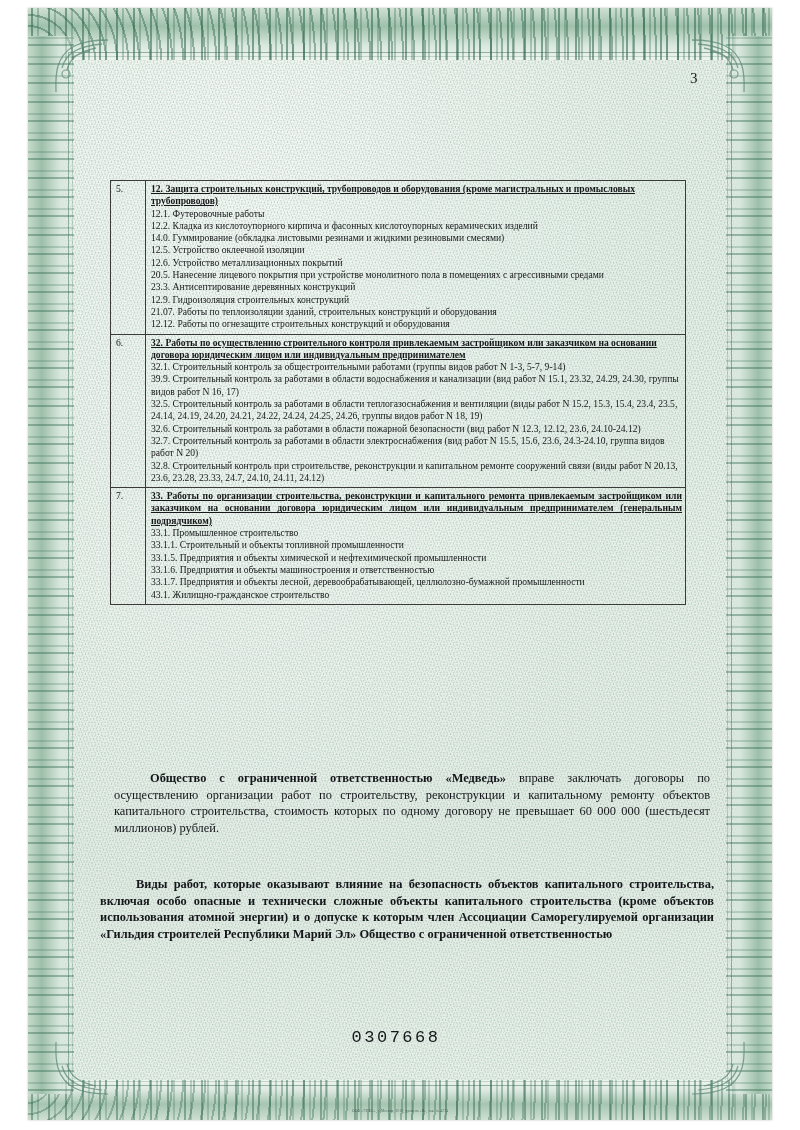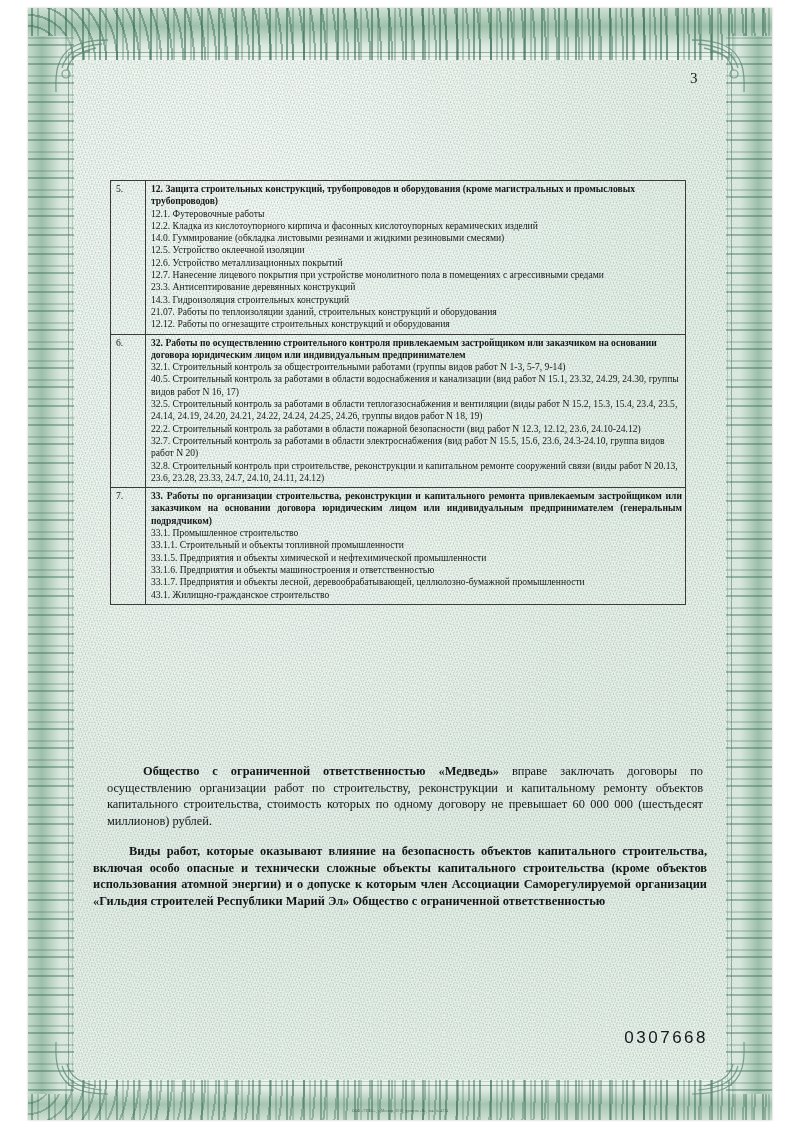--- a/index.html
+++ b/index.html
@@ -174,6 +174,7 @@
     font-weight: bold;
     display: block;
     margin-bottom: 0px;
+    text-decoration: underline;
   }
   .row-head.justify {
     text-align: justify;

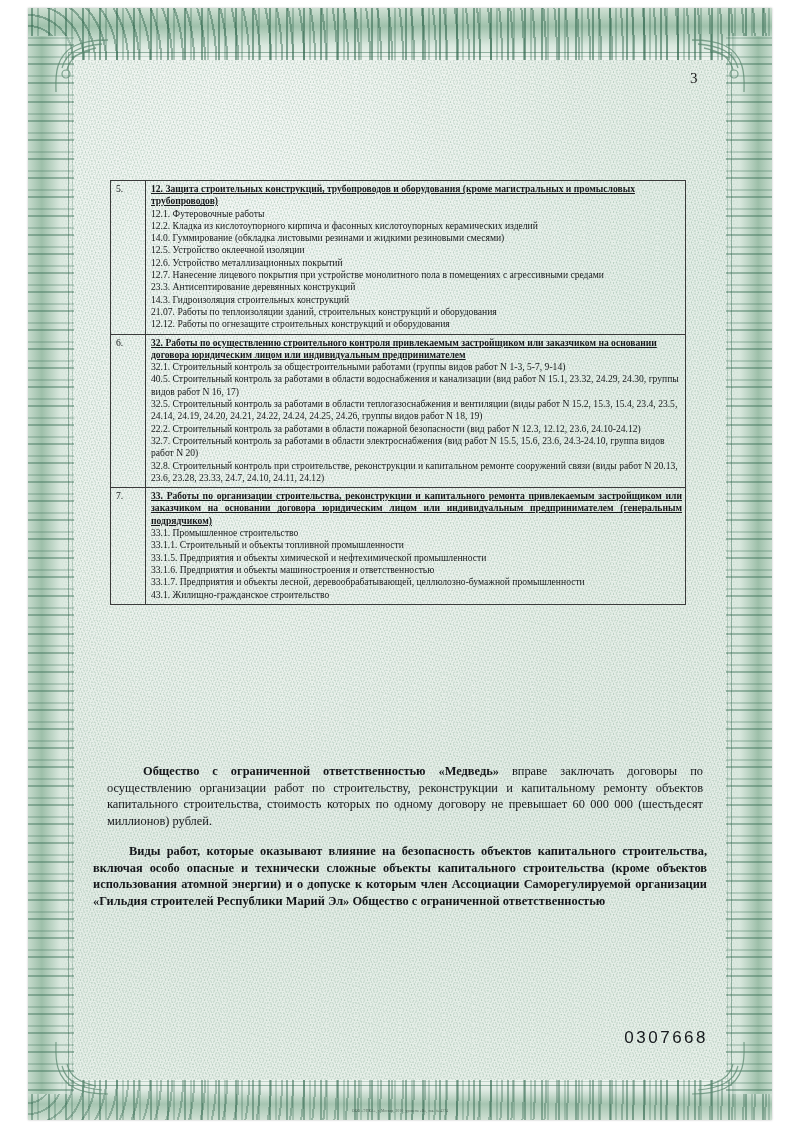--- a/index.html
+++ b/index.html
@@ -290,7 +290,7 @@
               <span class="item">14.0. Гуммирование (обкладка листовыми резинами и жидкими резиновыми смесями)</span>
               <span class="item">12.5. Устройство оклеечной изоляции</span>
               <span class="item">12.6. Устройство металлизационных покрытий</span>
-              <span class="item">12.7. Нанесение лицевого покрытия при устройстве монолитного пола в помещениях с агрессивными средами</span>
+              <span class="item">20.5. Нанесение лицевого покрытия при устройстве монолитного пола в помещениях с агрессивными средами</span>
               <span class="item">23.3. Антисептирование деревянных конструкций</span>
               <span class="item">14.3. Гидроизоляция строительных конструкций</span>
               <span class="item">21.07. Работы по теплоизоляции зданий, строительных конструкций и оборудования</span>

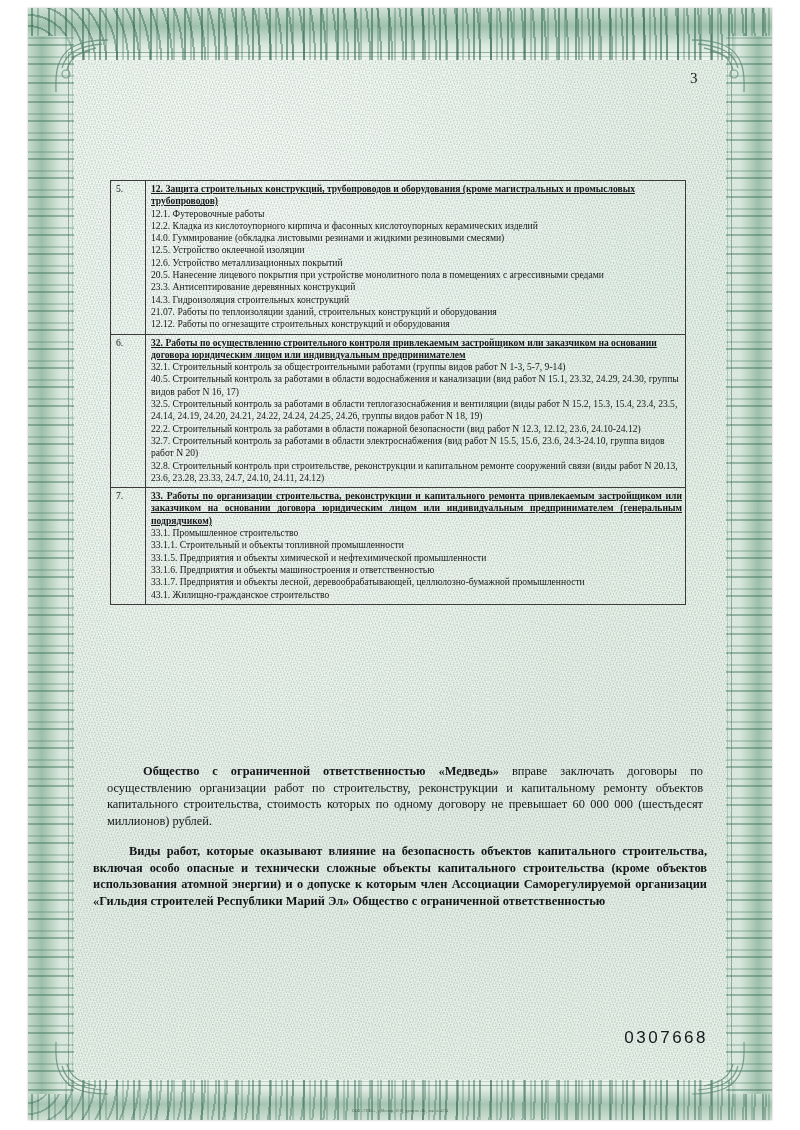--- a/index.html
+++ b/index.html
@@ -292,7 +292,7 @@
               <span class="item">12.6. Устройство металлизационных покрытий</span>
               <span class="item">20.5. Нанесение лицевого покрытия при устройстве монолитного пола в помещениях с агрессивными средами</span>
               <span class="item">23.3. Антисептирование деревянных конструкций</span>
-              <span class="item">14.3. Гидроизоляция строительных конструкций</span>
+              <span class="item">12.9. Гидроизоляция строительных конструкций</span>
               <span class="item">21.07. Работы по теплоизоляции зданий, строительных конструкций и оборудования</span>
               <span class="item">12.12. Работы по огнезащите строительных конструкций и оборудования</span>
             </td>

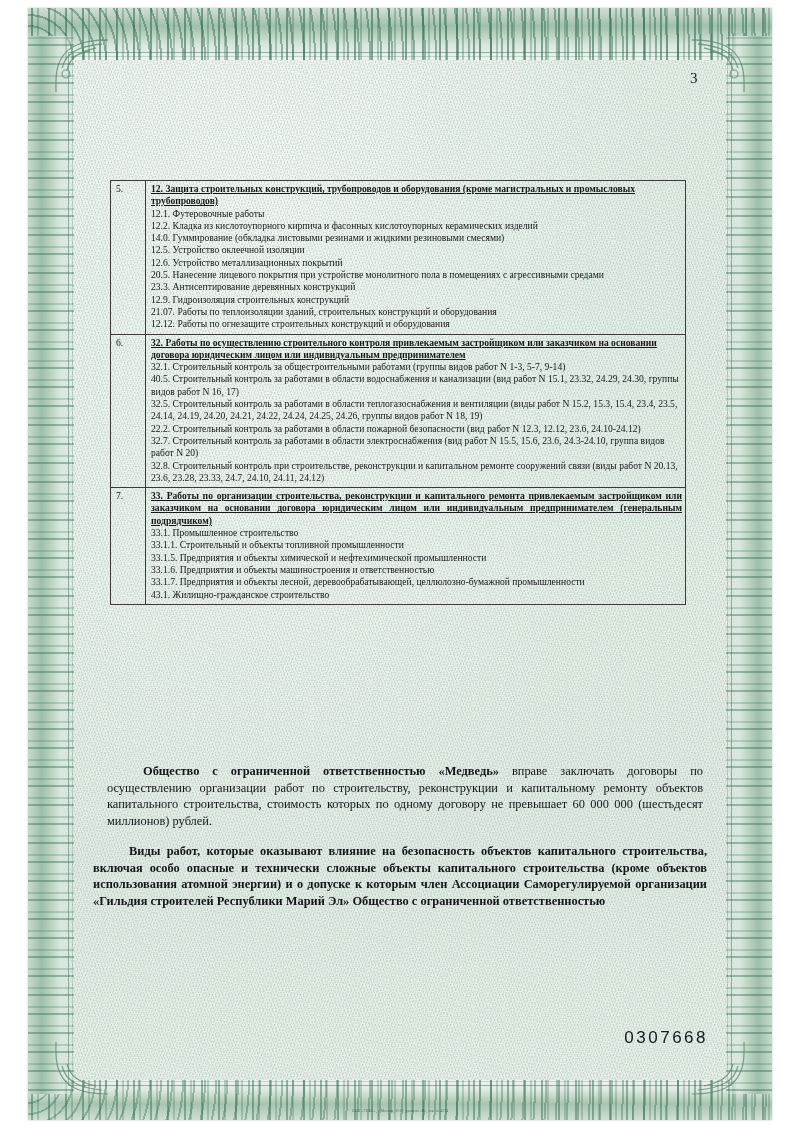--- a/index.html
+++ b/index.html
@@ -302,7 +302,7 @@
             <td>
               <span class="row-head">32. Работы по осуществлению строительного контроля привлекаемым застройщиком или заказчиком на основании договора юридическим лицом или индивидуальным предпринимателем</span>
               <span class="item">32.1. Строительный контроль за общестроительными работами (группы видов работ N 1-3, 5-7, 9-14)</span>
-              <span class="item">40.5. Строительный контроль за работами в области водоснабжения и канализации (вид работ N 15.1, 23.32, 24.29, 24.30, группы видов работ N 16, 17)</span>
+              <span class="item">39.9. Строительный контроль за работами в области водоснабжения и канализации (вид работ N 15.1, 23.32, 24.29, 24.30, группы видов работ N 16, 17)</span>
               <span class="item">32.5. Строительный контроль за работами в области теплогазоснабжения и вентиляции (виды работ N 15.2, 15.3, 15.4, 23.4, 23.5, 24.14, 24.19, 24.20, 24.21, 24.22, 24.24, 24.25, 24.26, группы видов работ N 18, 19)</span>
               <span class="item">22.2. Строительный контроль за работами в области пожарной безопасности (вид работ N 12.3, 12.12, 23.6, 24.10-24.12)</span>
               <span class="item">32.7. Строительный контроль за работами в области электроснабжения (вид работ N 15.5, 15.6, 23.6, 24.3-24.10, группа видов работ N 20)</span>

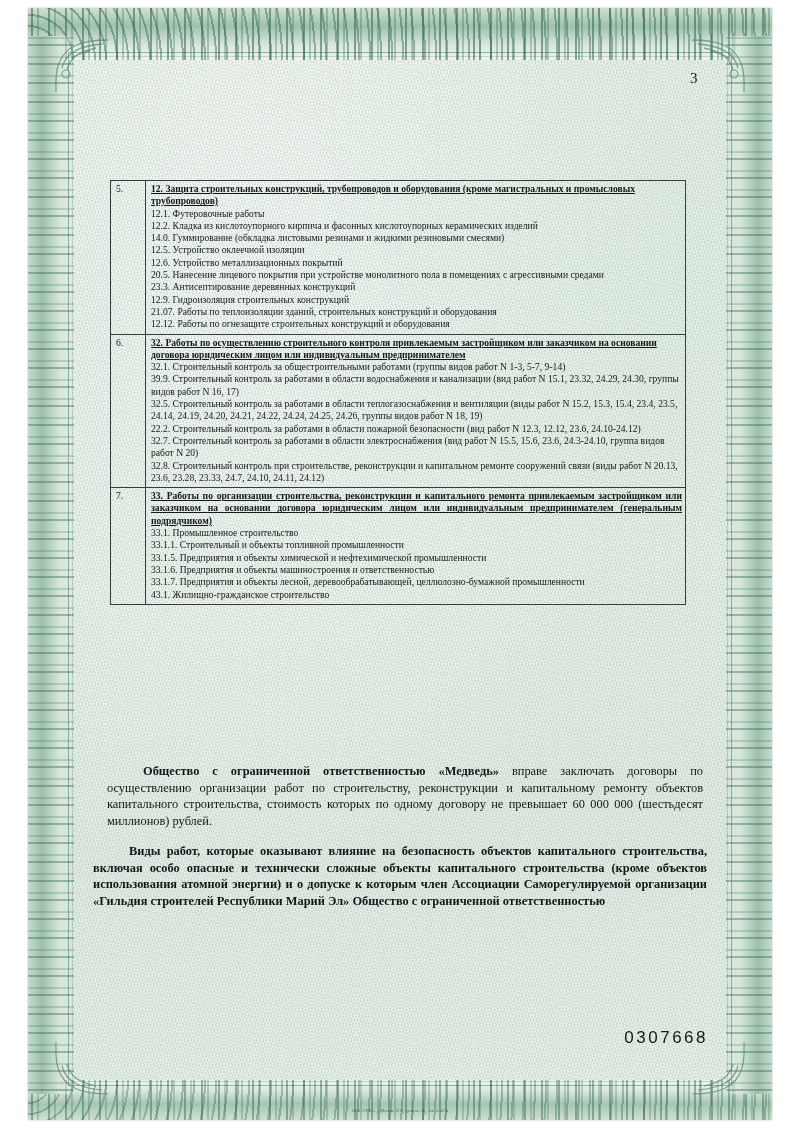--- a/index.html
+++ b/index.html
@@ -304,7 +304,7 @@
               <span class="item">32.1. Строительный контроль за общестроительными работами (группы видов работ N 1-3, 5-7, 9-14)</span>
               <span class="item">39.9. Строительный контроль за работами в области водоснабжения и канализации (вид работ N 15.1, 23.32, 24.29, 24.30, группы видов работ N 16, 17)</span>
               <span class="item">32.5. Строительный контроль за работами в области теплогазоснабжения и вентиляции (виды работ N 15.2, 15.3, 15.4, 23.4, 23.5, 24.14, 24.19, 24.20, 24.21, 24.22, 24.24, 24.25, 24.26, группы видов работ N 18, 19)</span>
-              <span class="item">22.2. Строительный контроль за работами в области пожарной безопасности (вид работ N 12.3, 12.12, 23.6, 24.10-24.12)</span>
+              <span class="item">32.6. Строительный контроль за работами в области пожарной безопасности (вид работ N 12.3, 12.12, 23.6, 24.10-24.12)</span>
               <span class="item">32.7. Строительный контроль за работами в области электроснабжения (вид работ N 15.5, 15.6, 23.6, 24.3-24.10, группа видов работ N 20)</span>
               <span class="item">32.8. Строительный контроль при строительстве, реконструкции и капитальном ремонте сооружений связи (виды работ N 20.13, 23.6, 23.28, 23.33, 24.7, 24.10, 24.11, 24.12)</span>
             </td>

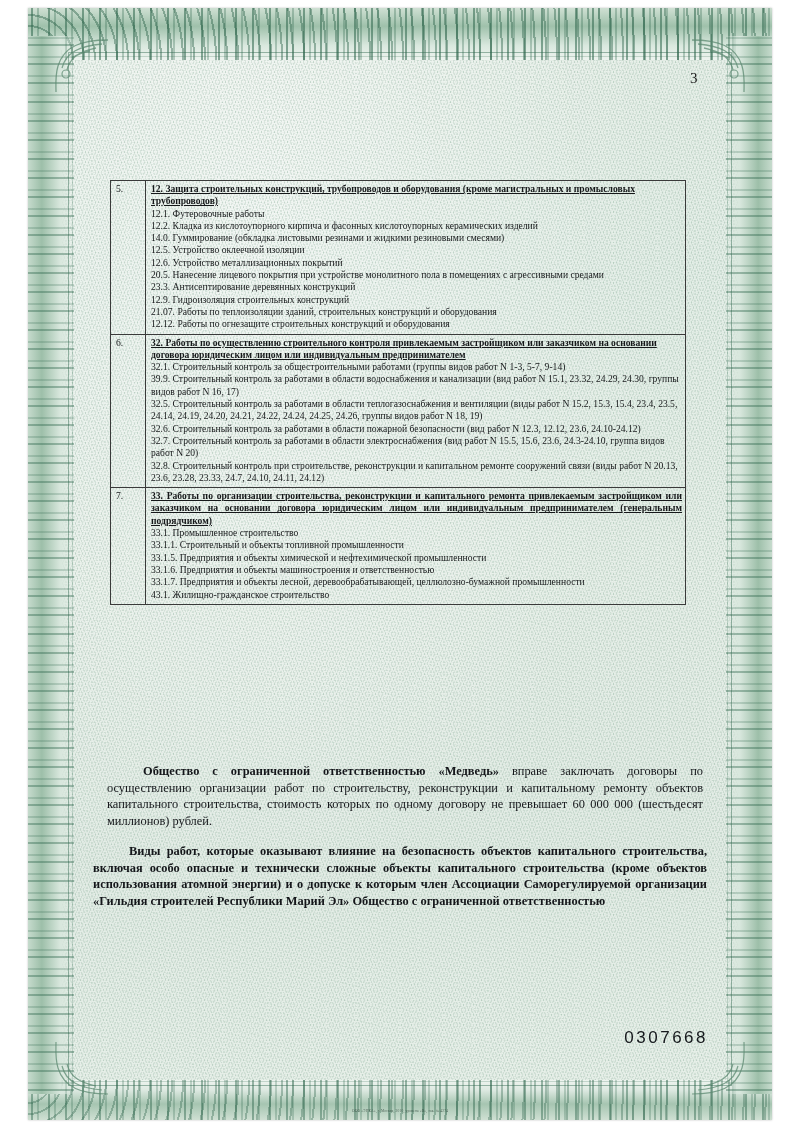--- a/index.html
+++ b/index.html
@@ -191,7 +191,7 @@
     color: #14161a;
     text-align: justify;
     text-align-last: left;
-    margin: 9px;
+    margin: 16px;
   }
   #para-1 {
     position: absolute;

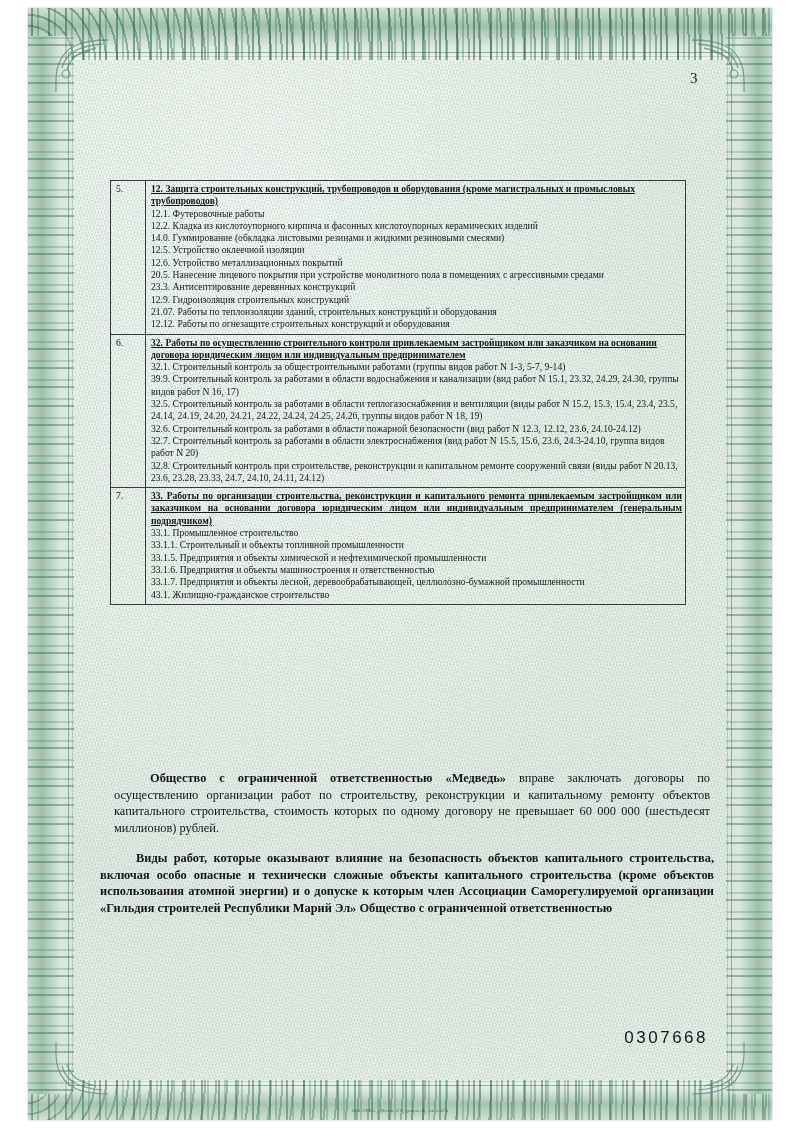--- a/index.html
+++ b/index.html
@@ -202,7 +202,7 @@
   #para-2 {
     position: absolute;
     left: 0px;
-    top: 764px;
+    top: 790px;
     width: 614px;
     font-weight: bold;
   }

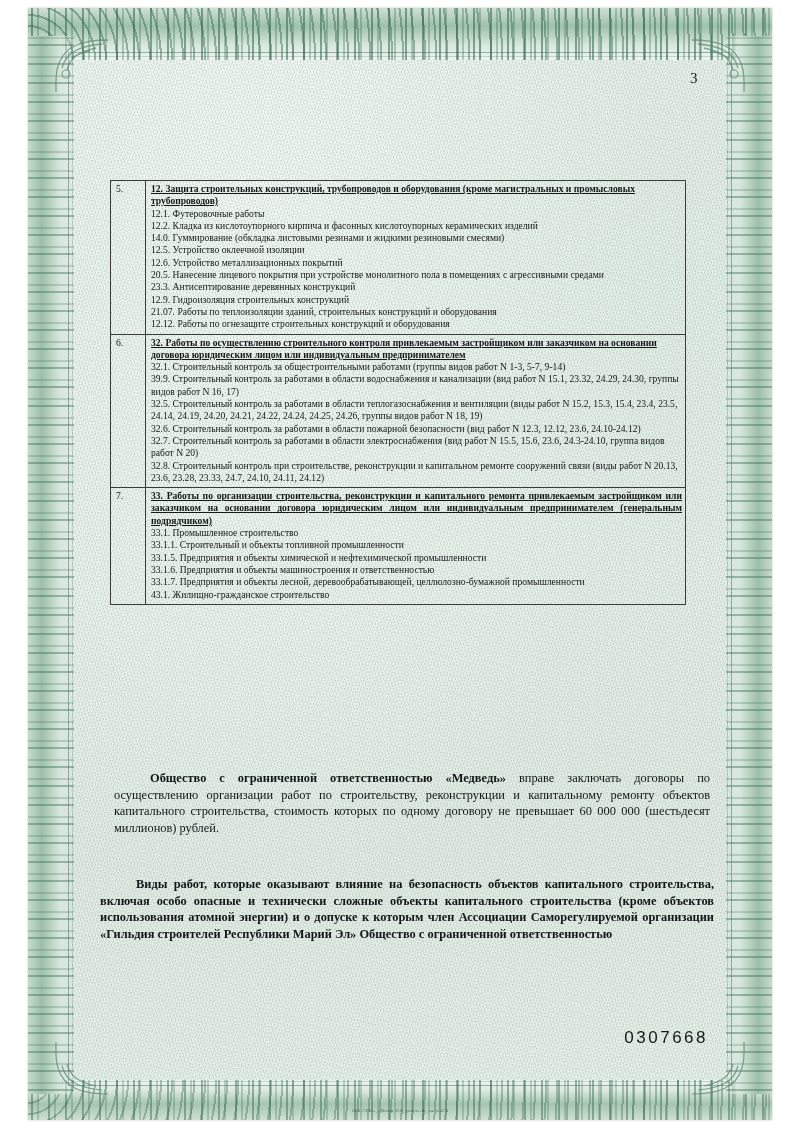--- a/index.html
+++ b/index.html
@@ -214,10 +214,10 @@
     position: absolute;
     left: 0; top: 958px;
     width: 632px;
-    text-align: right;
+    text-align: center;
     padding-right: 8px;
     box-sizing: border-box;
-    font-family: Liberation Sans, sans-serif;
+    font-family: Liberation Mono, monospace;
     font-size: 17px;
     letter-spacing: 2.5px;
     color: #15181c;

